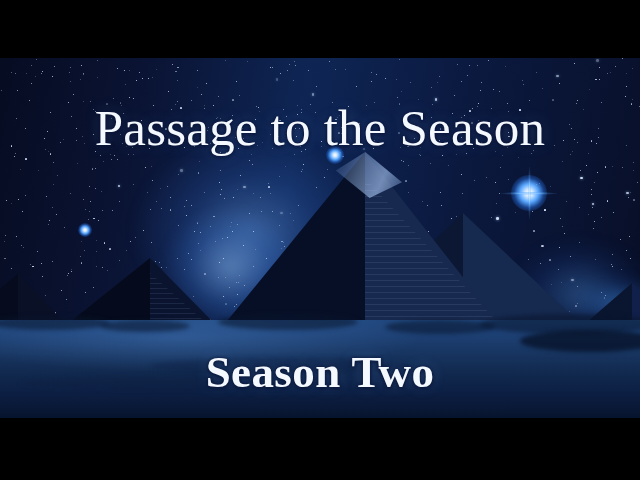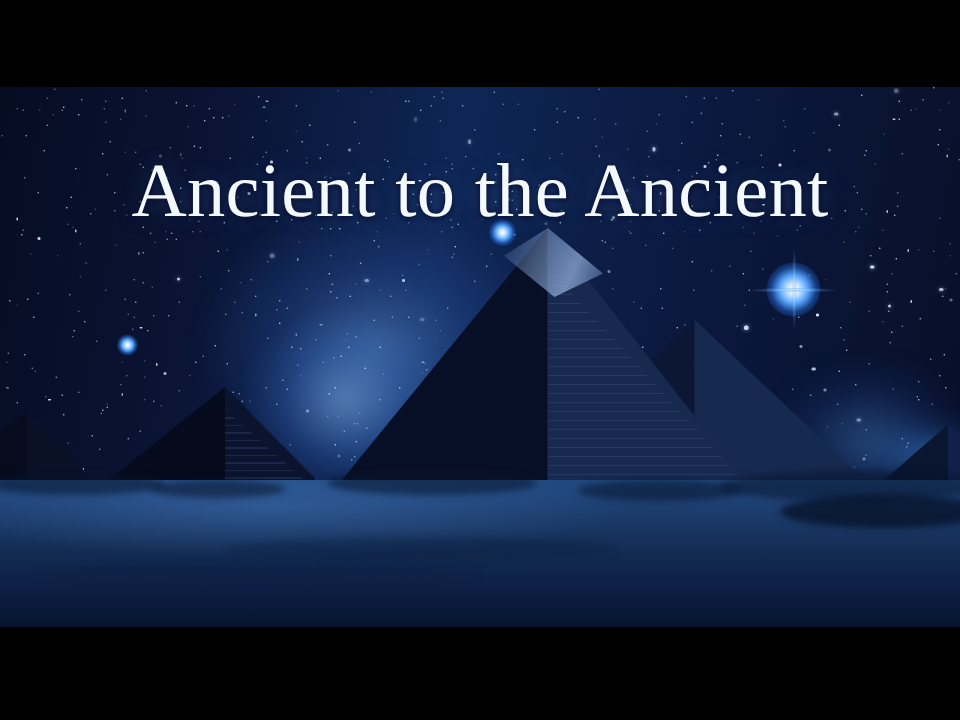--- a/index.html
+++ b/index.html
@@ -984,7 +984,7 @@
   <div class="bar" id="bar-top"></div>
   <div class="bar" id="bar-bot"></div>
 
-  <div class="ttl" id="main-title">Ancient to the Ancient</div>
+  <div class="ttl" id="main-title">Passage to the Season</div>
 
 </div>
 

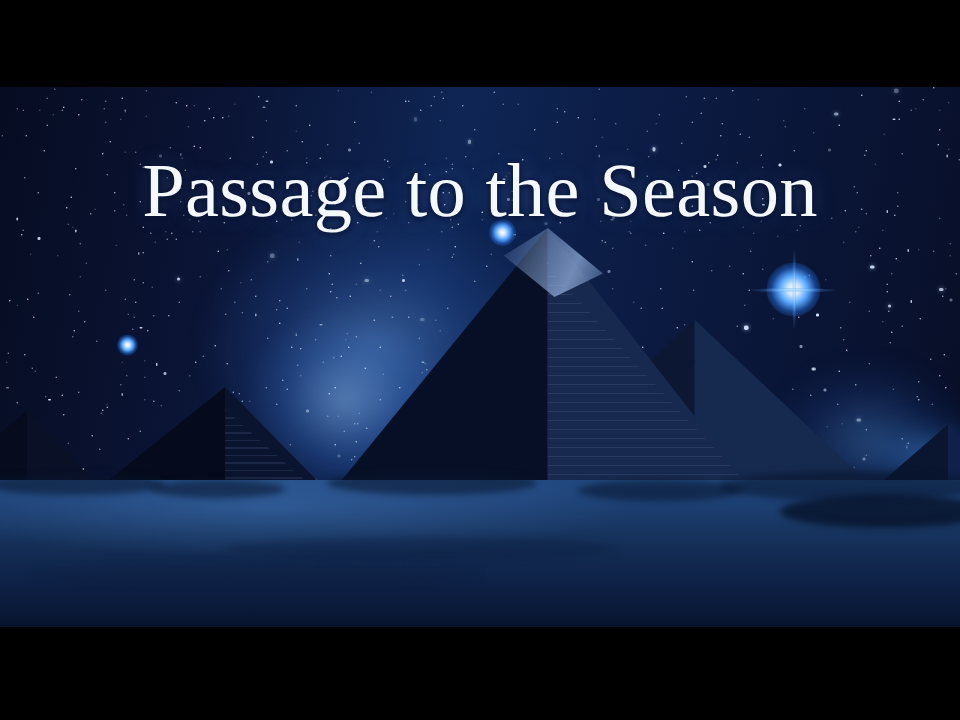--- a/index.html
+++ b/index.html
@@ -985,6 +985,7 @@
   <div class="bar" id="bar-bot"></div>
 
   <div class="ttl" id="main-title">Passage to the Season</div>
+  <div class="ttl" id="sub-title">Season Two</div>
 
 </div>
 

